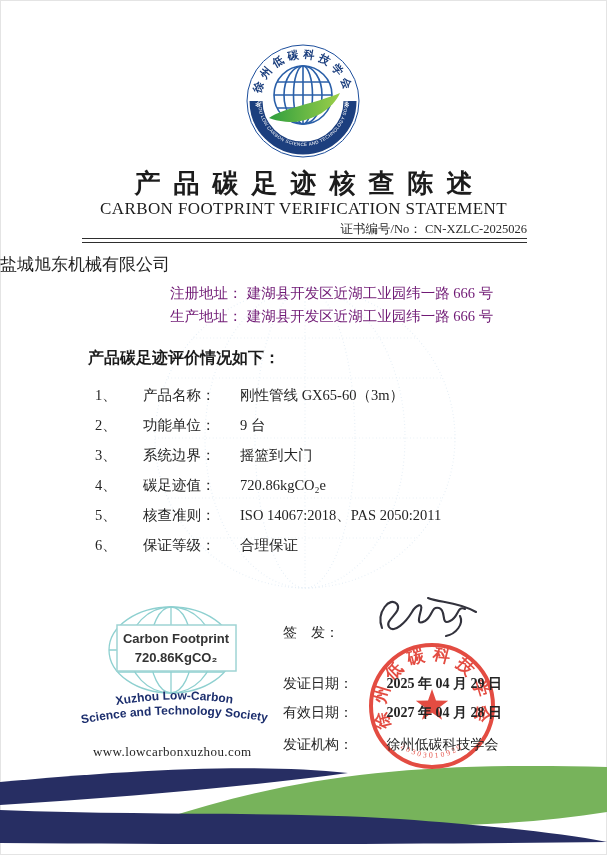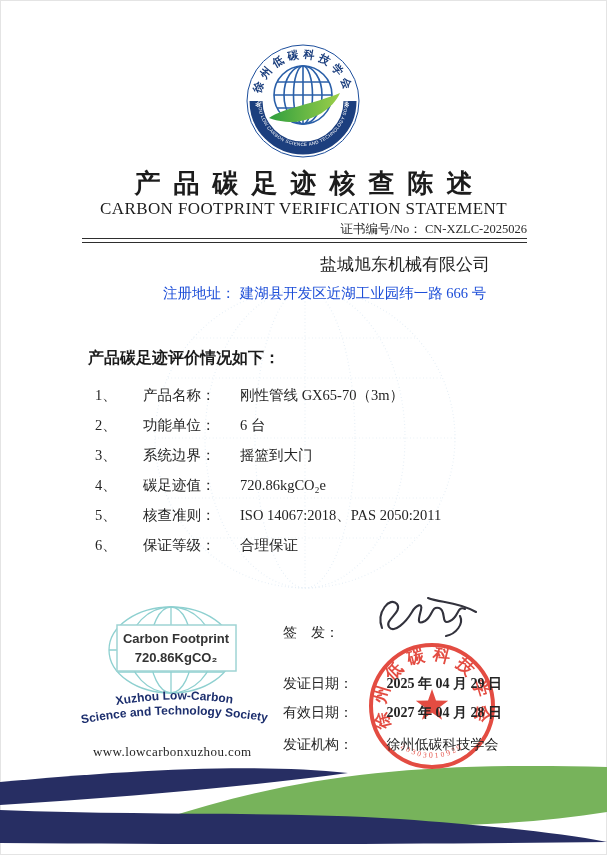--- a/index.html
+++ b/index.html
@@ -21,7 +21,7 @@
   #rule{left:82px;top:238px;width:445px;height:3px;
     border-top:1.6px solid #2e2e2e;border-bottom:1px solid #2e2e2e;}
   
-  #company-name{left:0;top:253px;width:490px;text-align:right;font-size:17px;color:#1f1f1f;}
+  #company-name{left:0;top:253px;width:490px;text-align:left;font-size:17px;color:#1f1f1f;}
   .addr-row{left:163px;font-size:14.5px;color:#1d4ed8;font-family:Liberation Serif, serif;}
   .addr-row .lbl{display:inline-block;width:73px;}
   

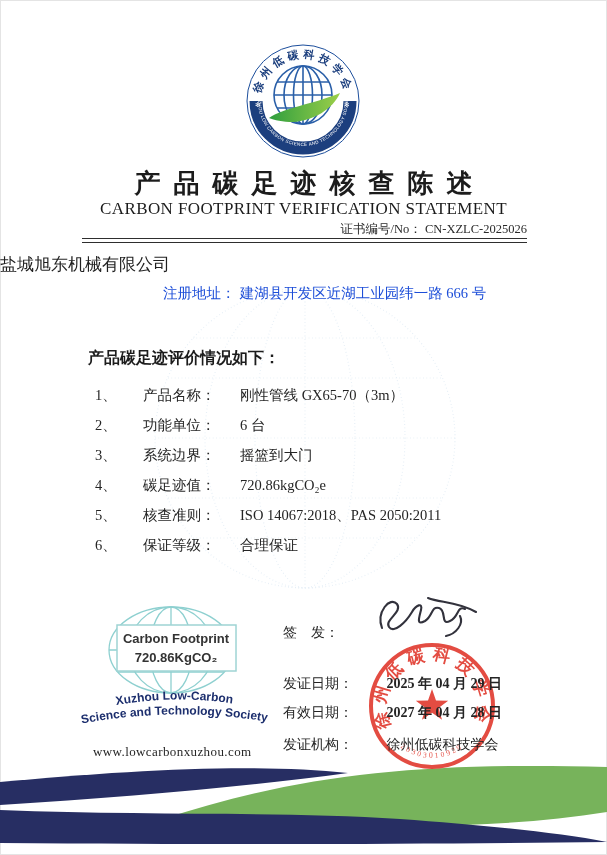--- a/index.html
+++ b/index.html
@@ -22,7 +22,7 @@
     border-top:1.6px solid #2e2e2e;border-bottom:1px solid #2e2e2e;}
   
   #company-name{left:0;top:253px;width:490px;text-align:left;font-size:17px;color:#1f1f1f;}
-  .addr-row{left:163px;font-size:14.5px;color:#1d4ed8;font-family:Liberation Serif, serif;}
+  .addr-row{left:170px;font-size:14.5px;color:#701a75;font-family:Liberation Serif, serif;}
   .addr-row .lbl{display:inline-block;width:73px;}
   
   #eval-heading{left:88px;top:348px;font-size:16px;font-weight:bold;color:#1d1d1d;}

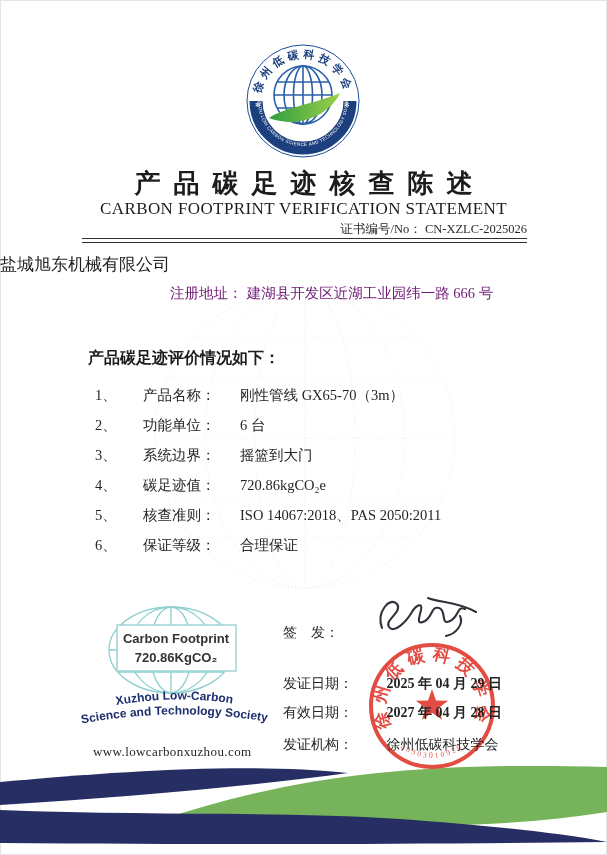--- a/index.html
+++ b/index.html
@@ -115,6 +115,10 @@
     <span class="lbl">注册地址：</span>
     <span>建湖县开发区近湖工业园纬一路 666 号</span>
   </div>
+  <div class="abs addr-row" style="top:307px">
+    <span class="lbl">生产地址：</span>
+    <span>建湖县开发区近湖工业园纬一路 666 号</span>
+  </div>
 
   <div id="eval-heading" class="abs">产品碳足迹评价情况如下：</div>
   <div>

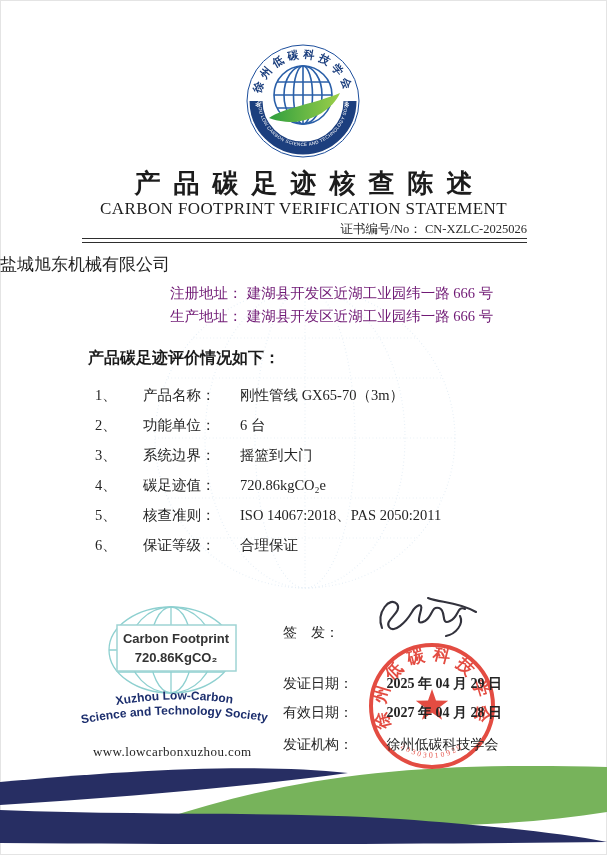--- a/index.html
+++ b/index.html
@@ -123,7 +123,7 @@
   <div id="eval-heading" class="abs">产品碳足迹评价情况如下：</div>
   <div>
     <div class="abs eval-row" style="top:386px">
-      <span class="num">1、</span><span class="lbl">产品名称：</span><span class="val">刚性管线 GX65-70（3m）</span>
+      <span class="num">1、</span><span class="lbl">产品名称：</span><span class="val">刚性管线 GX65-60（3m）</span>
     </div>
     <div class="abs eval-row" style="top:416px">
       <span class="num">2、</span><span class="lbl">功能单位：</span><span class="val">6 台</span>

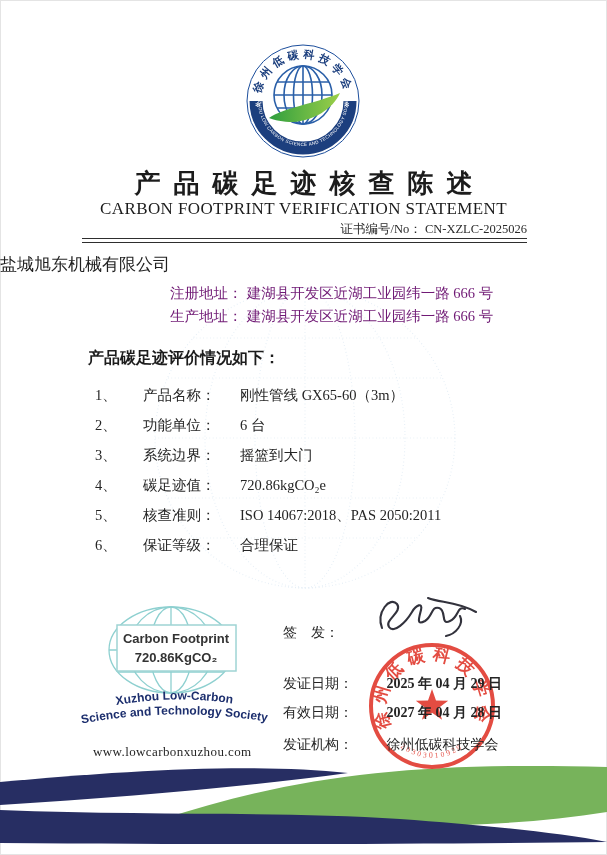--- a/index.html
+++ b/index.html
@@ -126,7 +126,7 @@
       <span class="num">1、</span><span class="lbl">产品名称：</span><span class="val">刚性管线 GX65-60（3m）</span>
     </div>
     <div class="abs eval-row" style="top:416px">
-      <span class="num">2、</span><span class="lbl">功能单位：</span><span class="val">6 台</span>
+      <span class="num">2、</span><span class="lbl">功能单位：</span><span class="val">9 台</span>
     </div>
     <div class="abs eval-row" style="top:446px">
       <span class="num">3、</span><span class="lbl">系统边界：</span><span class="val">摇篮到大门</span>

